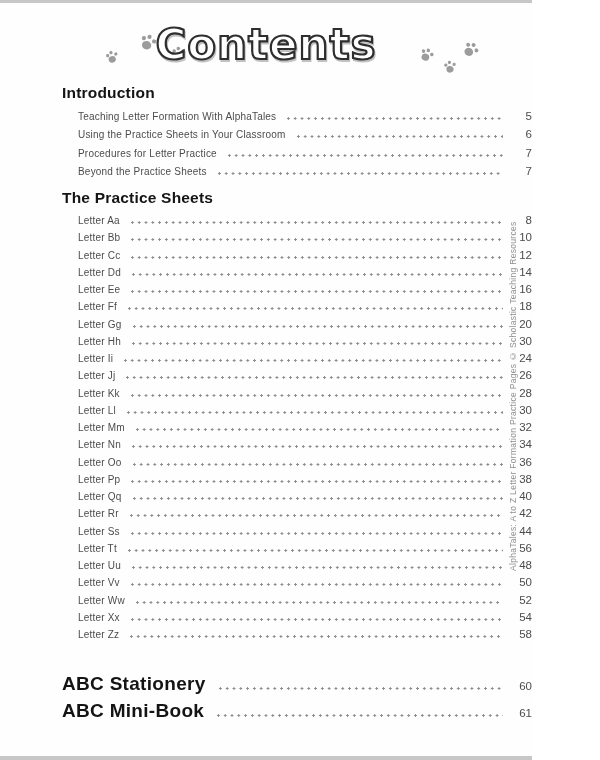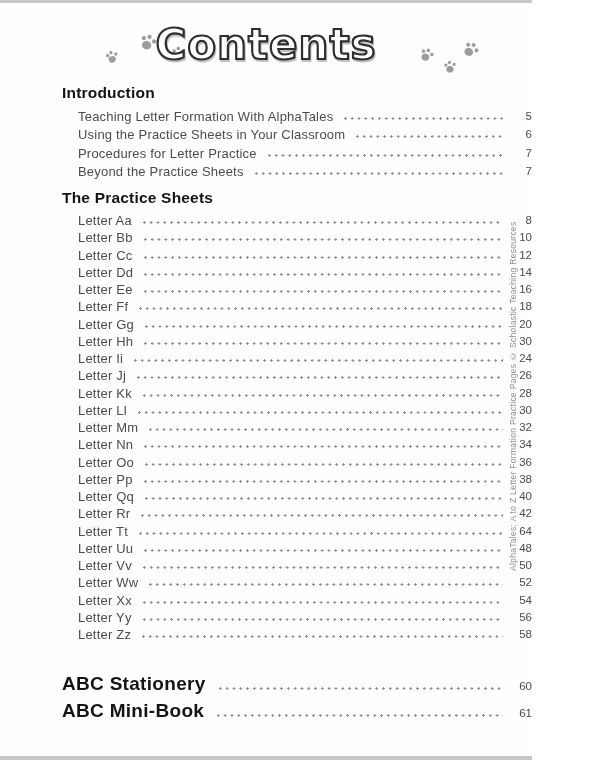--- a/index.html
+++ b/index.html
@@ -74,7 +74,7 @@
   .toc-section:nth-child(2) .toc-row { height: 17.25px; }
 
   .entry-label {
-    font-size: 13px;
+    font-size: 10px;
     line-height: 13px;
     padding-bottom: 2px;
     white-space: nowrap;

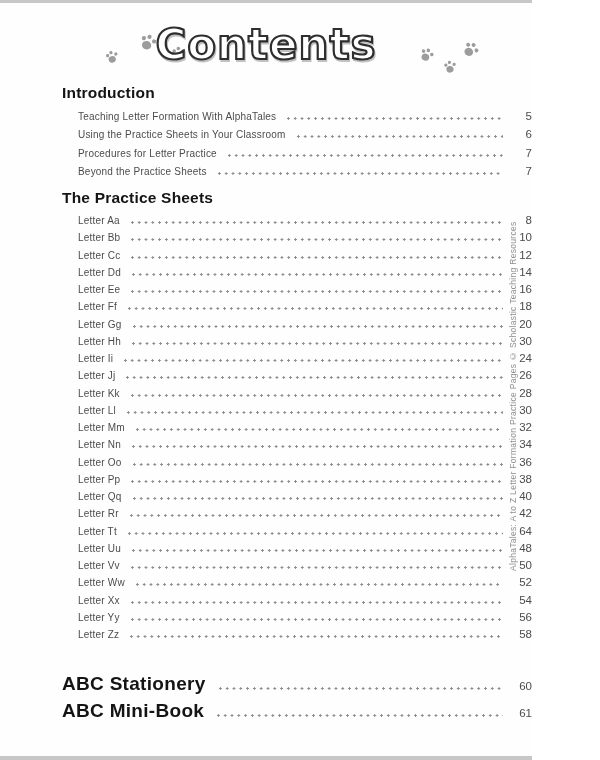--- a/index.html
+++ b/index.html
@@ -339,6 +339,11 @@
     <span class="entry-page">42</span>
   </div>
 
+  <div class="toc-row">
+    <span class="entry-label">Letter Ss</span>
+    <span class="leader"></span>
+    <span class="entry-page">44</span>
+  </div>
 
   <div class="toc-row">
     <span class="entry-label">Letter Tt</span>

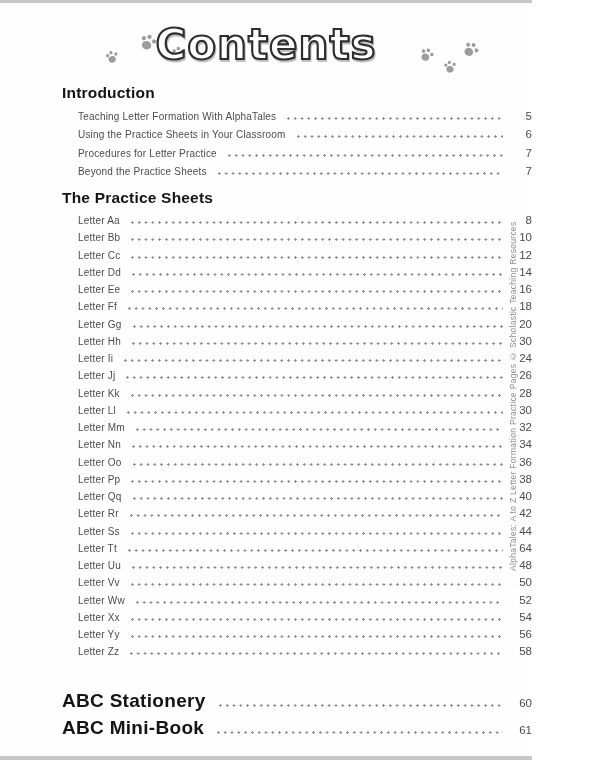--- a/index.html
+++ b/index.html
@@ -348,7 +348,7 @@
   <div class="toc-row">
     <span class="entry-label">Letter Tt</span>
     <span class="leader"></span>
-    <span class="entry-page">64</span>
+    <span class="entry-page">56</span>
   </div>
 
   <div class="toc-row">

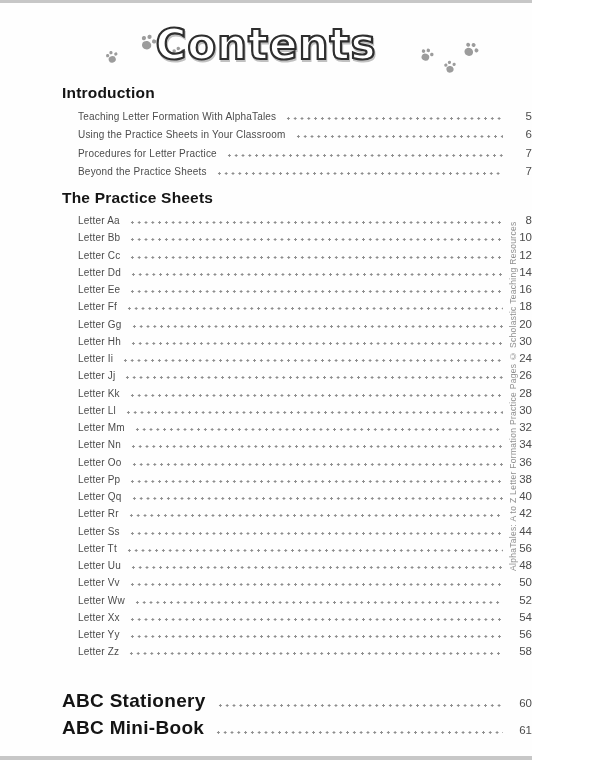--- a/index.html
+++ b/index.html
@@ -375,11 +375,6 @@
     <span class="entry-page">54</span>
   </div>
 
-  <div class="toc-row">
-    <span class="entry-label">Letter Yy</span>
-    <span class="leader"></span>
-    <span class="entry-page">56</span>
-  </div>
 
   <div class="toc-row">
     <span class="entry-label">Letter Zz</span>

